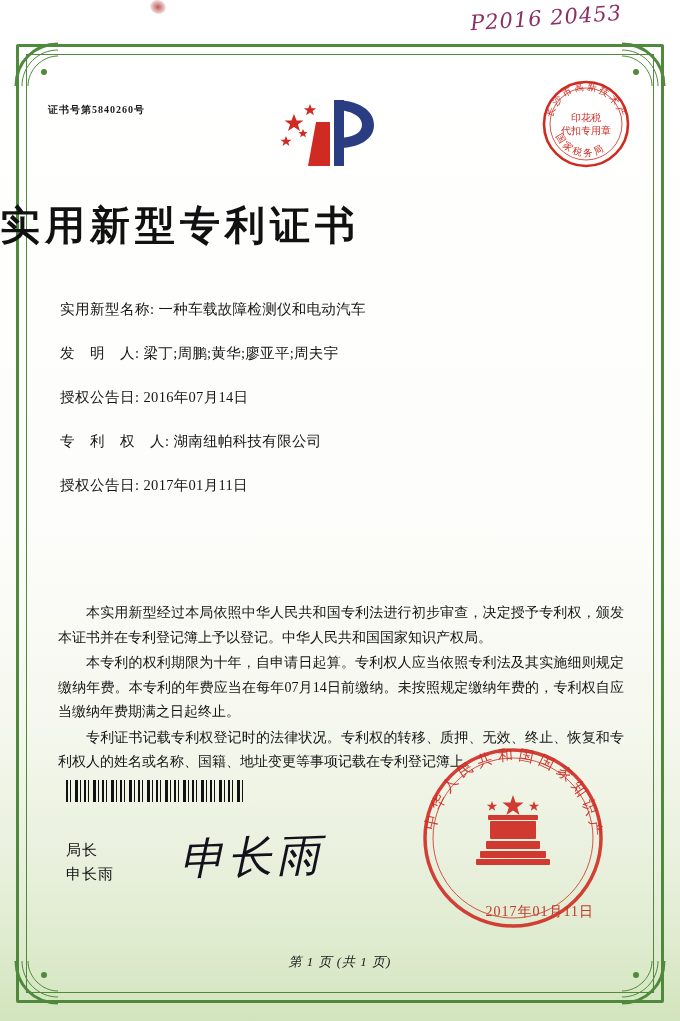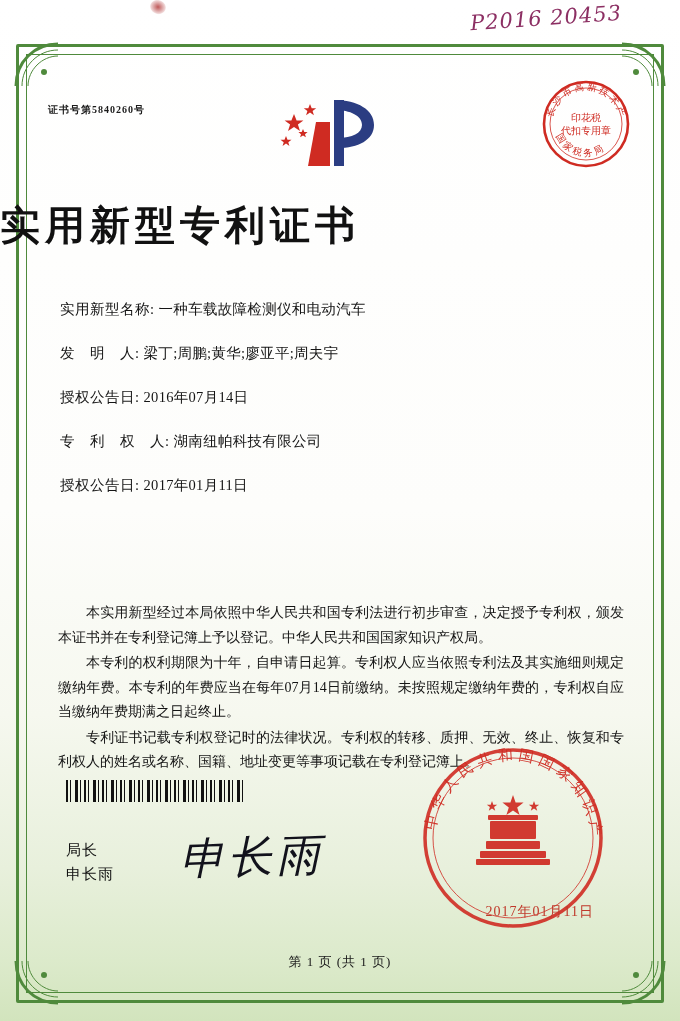--- a/index.html
+++ b/index.html
@@ -228,6 +228,7 @@
     font-size: 13px;
     color: #1a1a1a;
     letter-spacing: 1px;
+    font-style: italic;
   }
 </style>
 </head>

